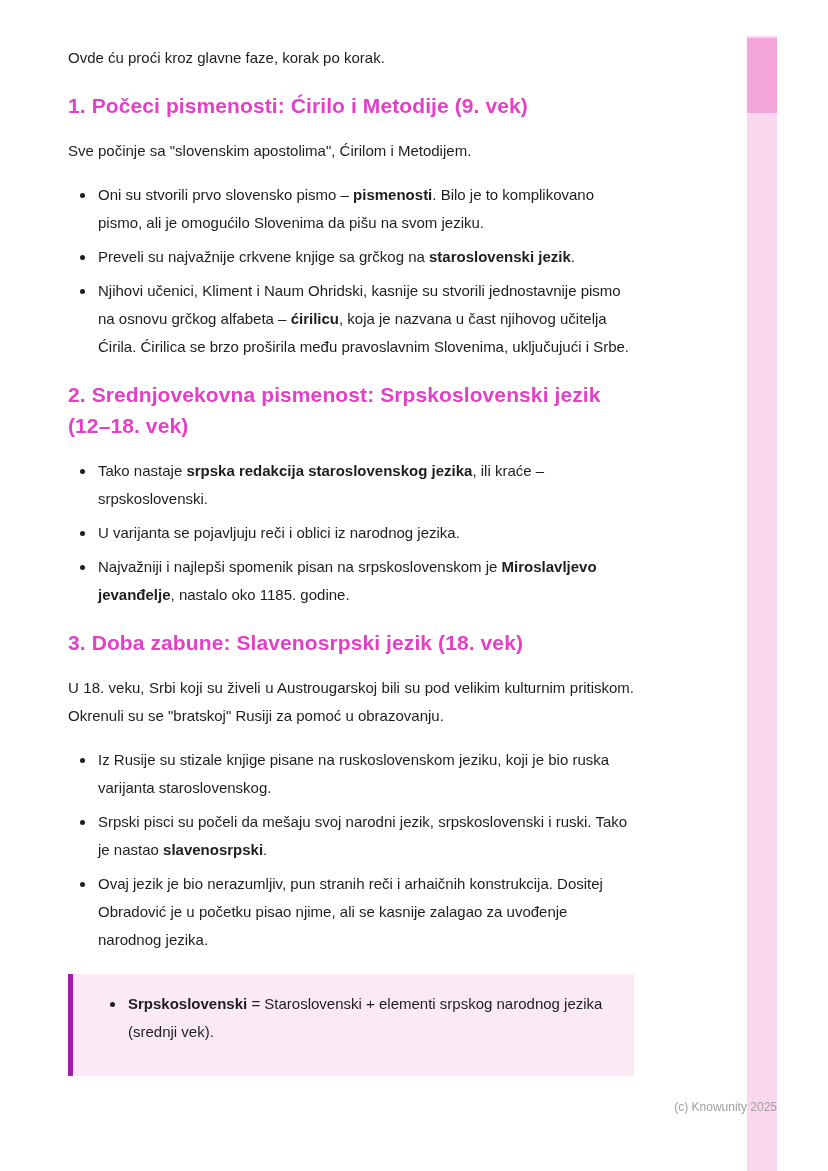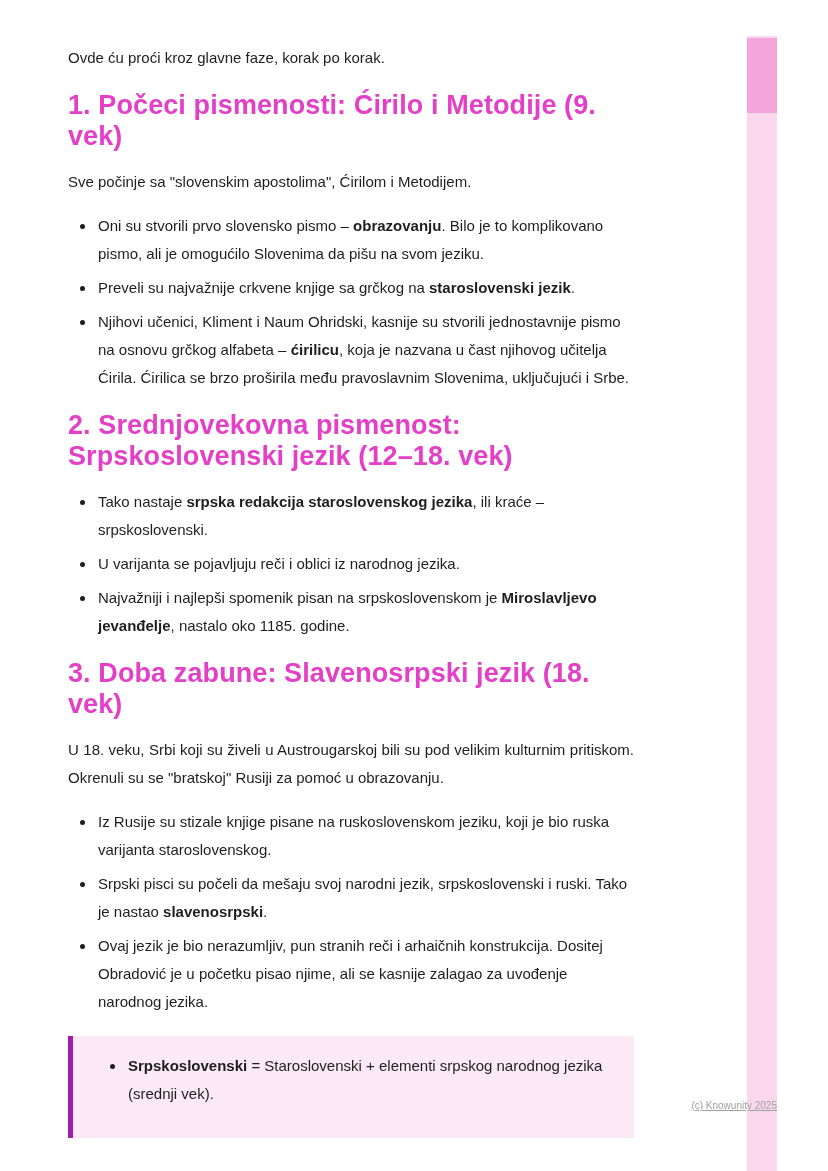--- a/index.html
+++ b/index.html
@@ -8,7 +8,7 @@
   .content{position:absolute;left:68px;top:44px;width:566px;font-size:15px;line-height:28px;color:var(--text-color,#1e1e1e);}
   .content p.para{margin:0 0 16px 0;}
   .content p.para.justify{text-align:justify;}
-  h2.sec-heading{font-size:27px;line-height:31px;font-weight:700;color:var(--heading-color,#e33fc7);margin:18px 0 16px 0;letter-spacing:.1px;}
+  h2.sec-heading{font-size:21px;line-height:31px;font-weight:700;color:var(--heading-color,#e33fc7);margin:18px 0 16px 0;letter-spacing:.1px;}
   ul.bullets{list-style:disc;margin:0 0 16px 0;padding:0 0 0 28px;}
   ul.bullets li{margin:0 0 6px 0;padding-left:2px;}
   strong{font-weight:700;}

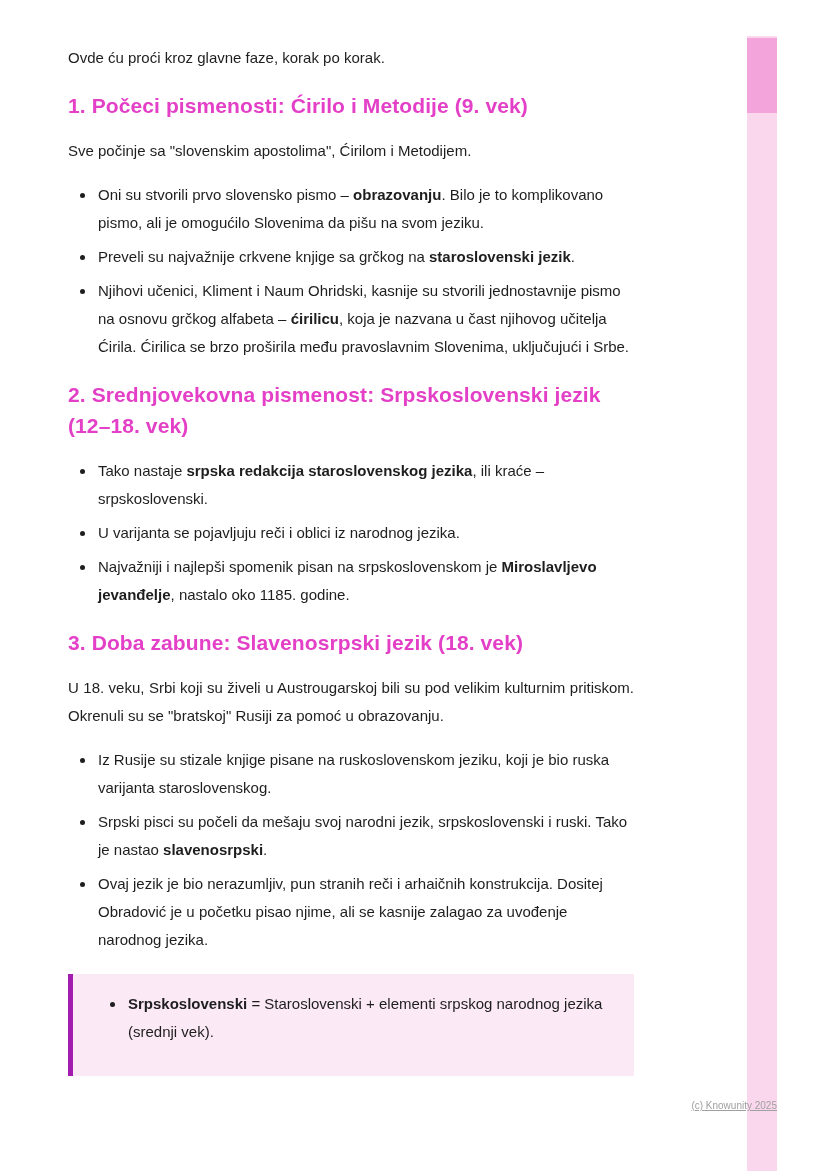--- a/index.html
+++ b/index.html
@@ -28,7 +28,7 @@
       <h2 class="sec-heading">1. Počeci pismenosti: Ćirilo i Metodije (9. vek)</h2>
       <p class="para">Sve počinje sa "slovenskim apostolima", Ćirilom i Metodijem.</p>
       <ul class="bullets">
-        <li>Oni su stvorili prvo slovensko pismo – <strong>obrazovanju</strong>. Bilo je to komplikovano pismo, ali je omogućilo Slovenima da pišu na svom jeziku.</li>
+        <li>Oni su stvorili prvo slovensko pismo – <strong>pismenosti</strong>. Bilo je to komplikovano pismo, ali je omogućilo Slovenima da pišu na svom jeziku.</li>
         <li>Preveli su najvažnije crkvene knjige sa grčkog na <strong>staroslovenski jezik</strong>.</li>
         <li>Njihovi učenici, Kliment i Naum Ohridski, kasnije su stvorili jednostavnije pismo na osnovu grčkog alfabeta – <strong>ćirilicu</strong>, koja je nazvana u čast njihovog učitelja Ćirila. Ćirilica se brzo proširila među pravoslavnim Slovenima, uključujući i Srbe.</li>
       </ul>

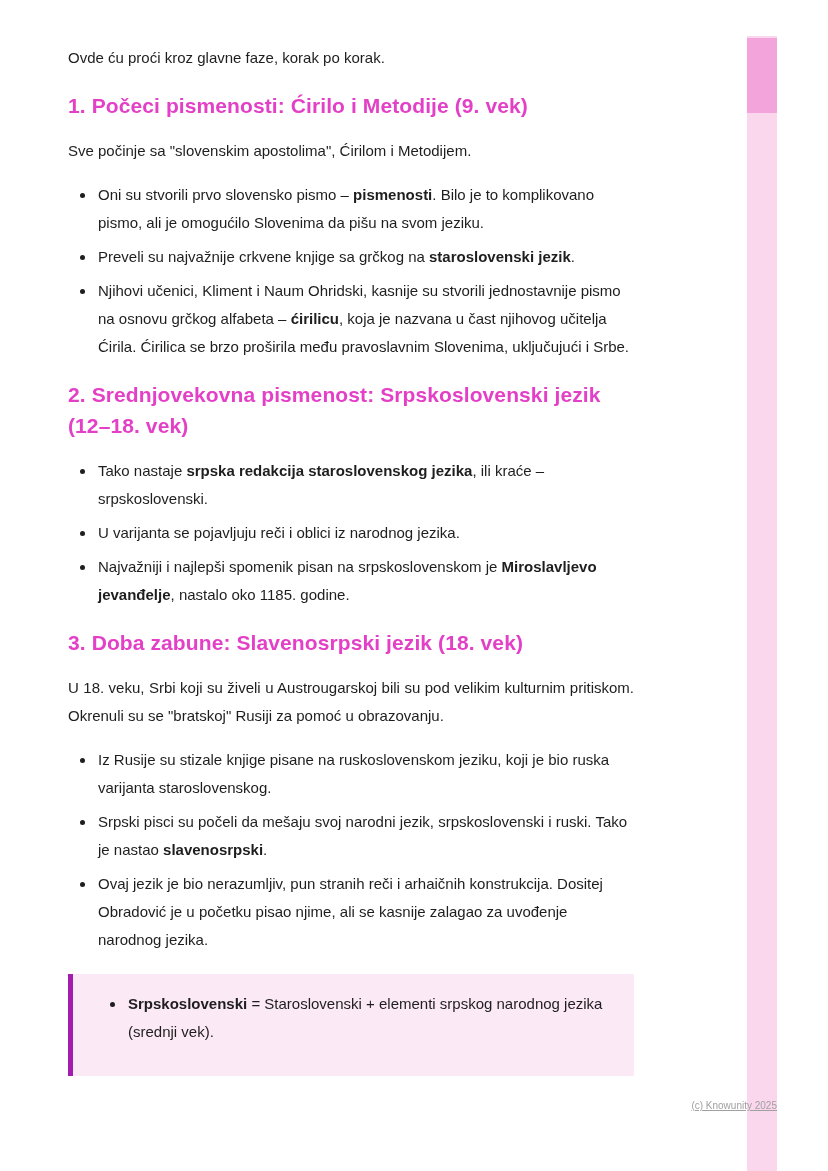--- a/index.html
+++ b/index.html
@@ -17,7 +17,7 @@
   .callout ul.bullets{margin:0;padding-left:26px;}
   .strip{position:absolute;left:747px;top:36px;width:30px;height:1135px;background:var(--strip-bg,#fbd7ee);}
   .strip-thumb{position:absolute;left:0;top:2px;width:100%;height:75px;background:var(--strip-thumb,#f3a4da);}
-  .watermark{position:absolute;right:51px;top:1100px;font-size:10px;color:var(--watermark-color,#a0a0a0);z-index:5;text-decoration:underline;}
+  .watermark{position:absolute;right:51px;top:1100px;font-size:12px;color:var(--watermark-color,#a0a0a0);z-index:5;}
 </style>
 </head>
 <body>

